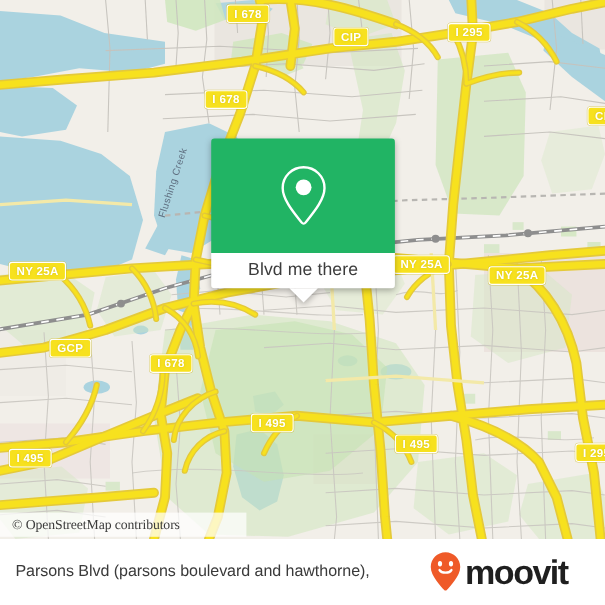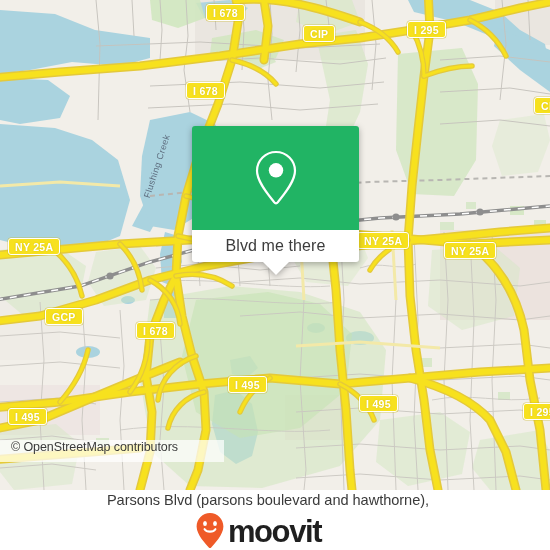--- a/index.html
+++ b/index.html
@@ -61,15 +61,16 @@
   
   #attrib {
     position: absolute;
-    left: 0; top: 440px;
+    left: 0; top: 466px;
     width: 224px; height: 22px;
     background: rgba(255,255,255,0.72);
     display: flex;
-    align-items: flex-start;
+    align-items: center;
     padding-left: 11px;
     font-size: 12.5px;
     color: #3b3b3b;
     letter-spacing: -0.1px;
+    font-family: Liberation Serif, serif;
   }
 
   

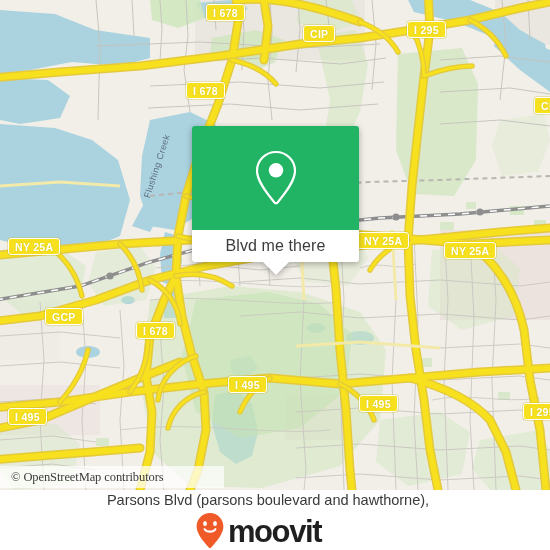--- a/index.html
+++ b/index.html
@@ -123,7 +123,6 @@
     align-items: center;
     justify-content: space-between;
     padding: 0 28px 0 14px;
-    flex-direction: column;
   }
   #footer-address {
     font-size: 14.6px;

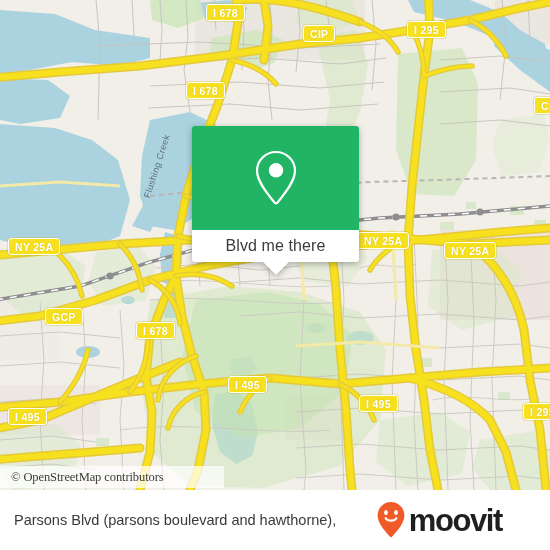--- a/index.html
+++ b/index.html
@@ -135,7 +135,7 @@
     display: flex;
     align-items: center;
     gap: 3px;
-    margin-right: 20px;
+    margin-right: 6px;
   }
   #brand-word {
     font-size: 31px;

